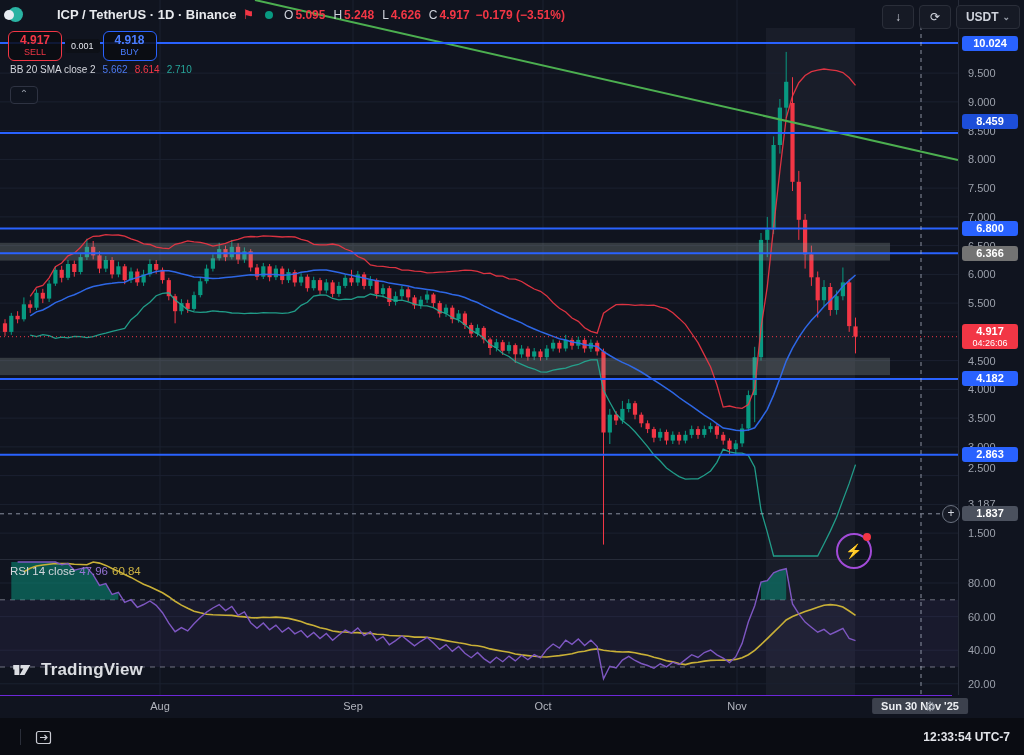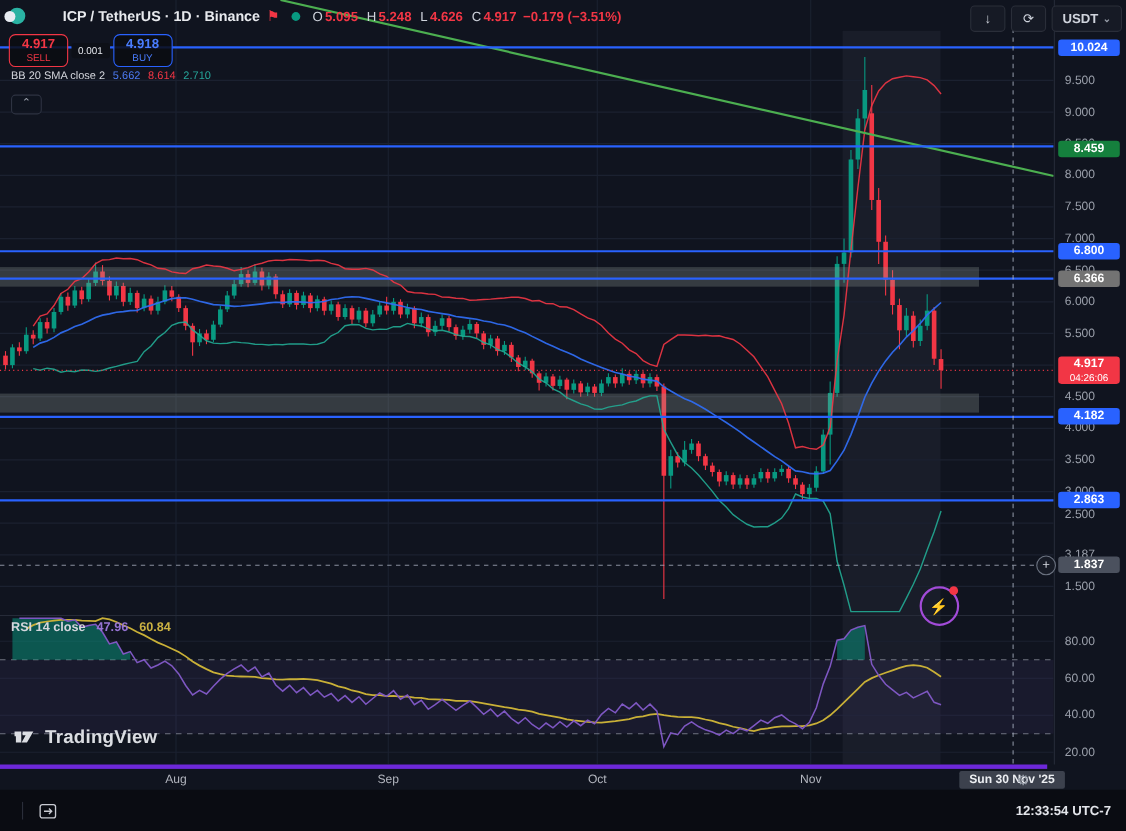--- a/index.html
+++ b/index.html
@@ -419,7 +419,7 @@
       <div class="tick" style="top: 644.2px;">40.00</div>
       <div class="tick" style="top: 677.8px;">20.00</div>
       <div class="ptag" style="top: 35.5px; background: rgb(41, 98, 255);">10.024</div>
-      <div class="ptag" style="top: 128px; background: #15803d;">8.459</div>
+      <div class="ptag" style="top: 114px; background: #1d4ed8;">8.459</div>
       <div class="ptag" style="top: 220.88px; background: rgb(41, 98, 255);">6.800</div>
       <div class="ptag" style="top: 245.835px; background: #737373;">6.366</div>
       <div class="ptag" style="top: 324.152px; background: rgb(242, 54, 69);">4.917<div class="sub">04:26:06</div></div>

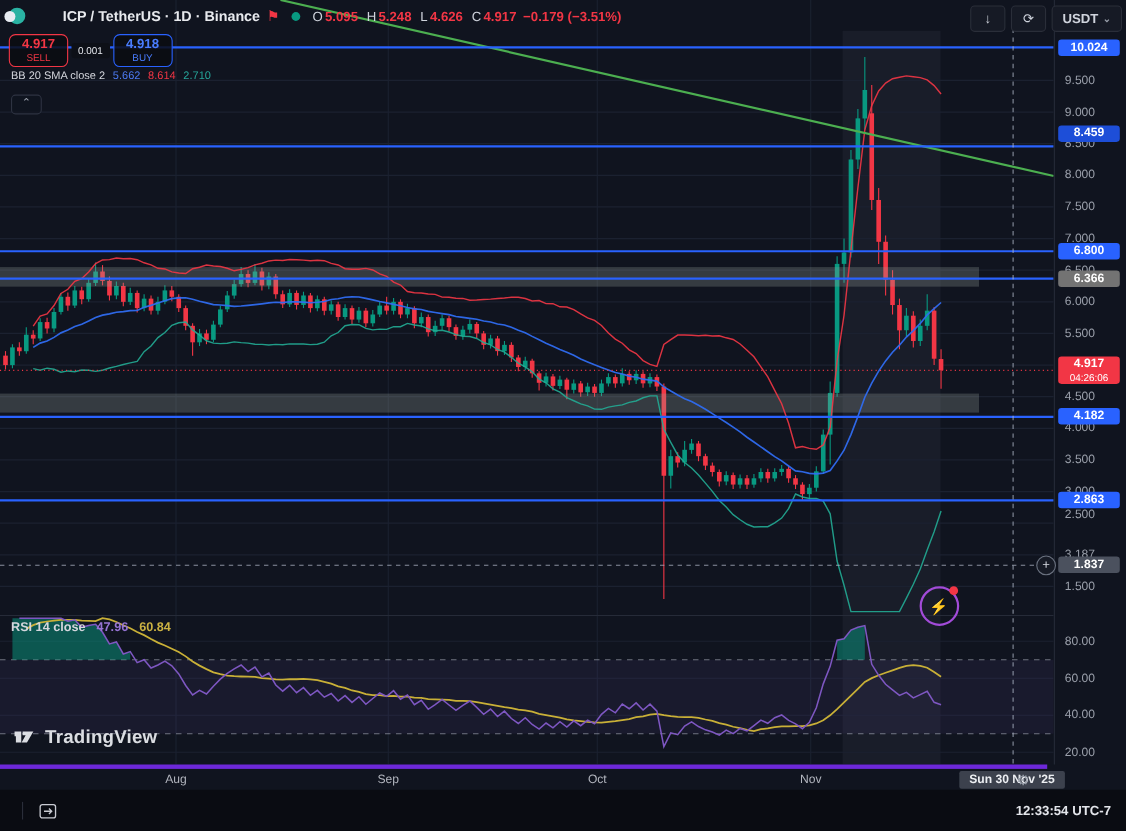--- a/index.html
+++ b/index.html
@@ -46,7 +46,7 @@
   #bb-legend .nm{color:#d4d6dd;}
   #collapse-btn{position:absolute;left:10px;top:86px;width:26px;height:16px;border:1px solid #2e3342;border-radius:4px;
                 color:#9aa0ab;font-size:10px;text-align:center;line-height:14px;cursor:pointer;background:rgba(16,20,31,.7);}
-  #rsi-legend{position:absolute;left:10px;top:565px;font-size:11.5px;display:flex;gap:10px;font-weight:bold;}
+  #rsi-legend{position:absolute;left:10px;top:565px;font-size:11.5px;display:flex;gap:4px;}
   #rsi-legend .nm{color:#d4d6dd;}
   
   #tr-controls{position:absolute;top:5px;right:4px;display:flex;gap:5px;}

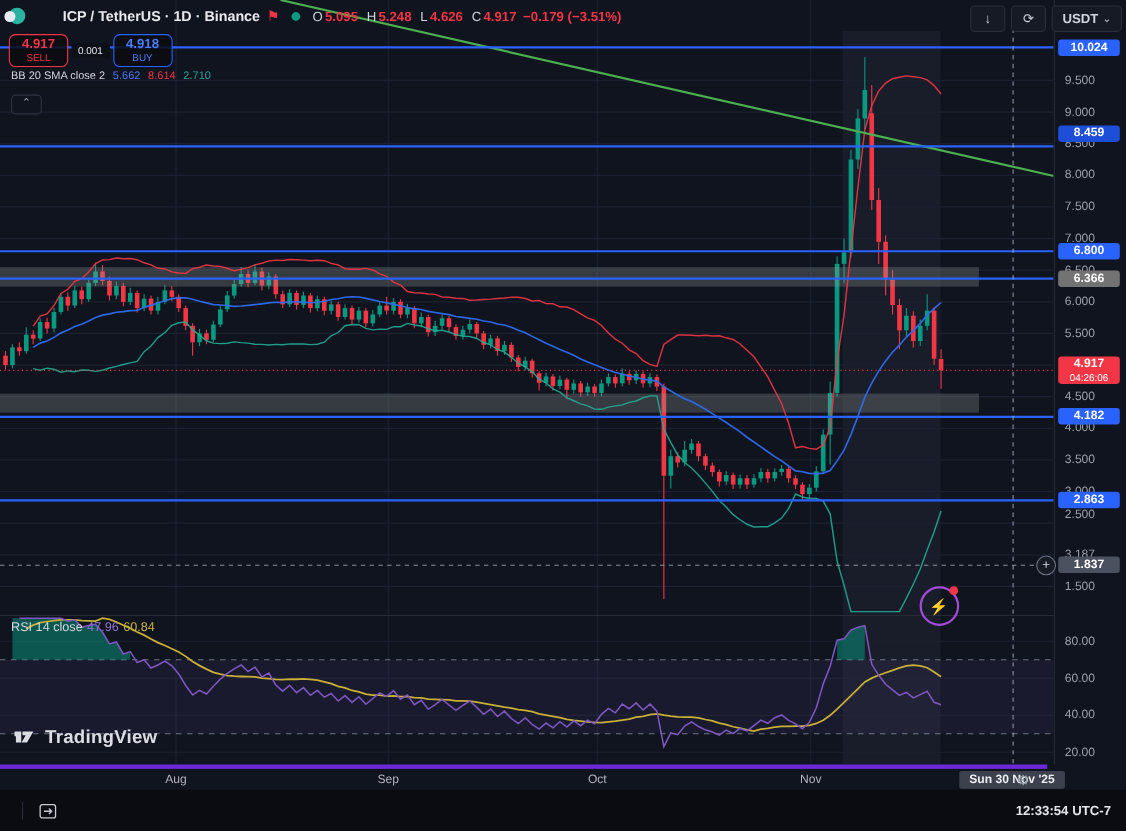--- a/index.html
+++ b/index.html
@@ -13,7 +13,7 @@
         font-size:11px;font-weight:700;padding:1px 0;line-height:13px;}
   .ptag .sub{font-size:9px;font-weight:400;line-height:10px;}
   
-  #time-axis{position:absolute;left:0;top:695px;width:952px;height:23px;border-top:4px solid #6d28d9;background:#10141f;}
+  #time-axis{position:absolute;left:0;top:695px;width:952px;height:23px;border-top:1px solid #6d28d9;background:#10141f;}
   .month{position:absolute;top:4px;font-size:11px;color:#b2b5be;transform:translateX(-50%);}
   #date-tag{position:absolute;left:920px;top:2px;transform:translateX(-50%);background:#3c414d;color:#eceef2;
             font-size:11px;font-weight:600;padding:2px 9px;border-radius:2px;white-space:nowrap;}

